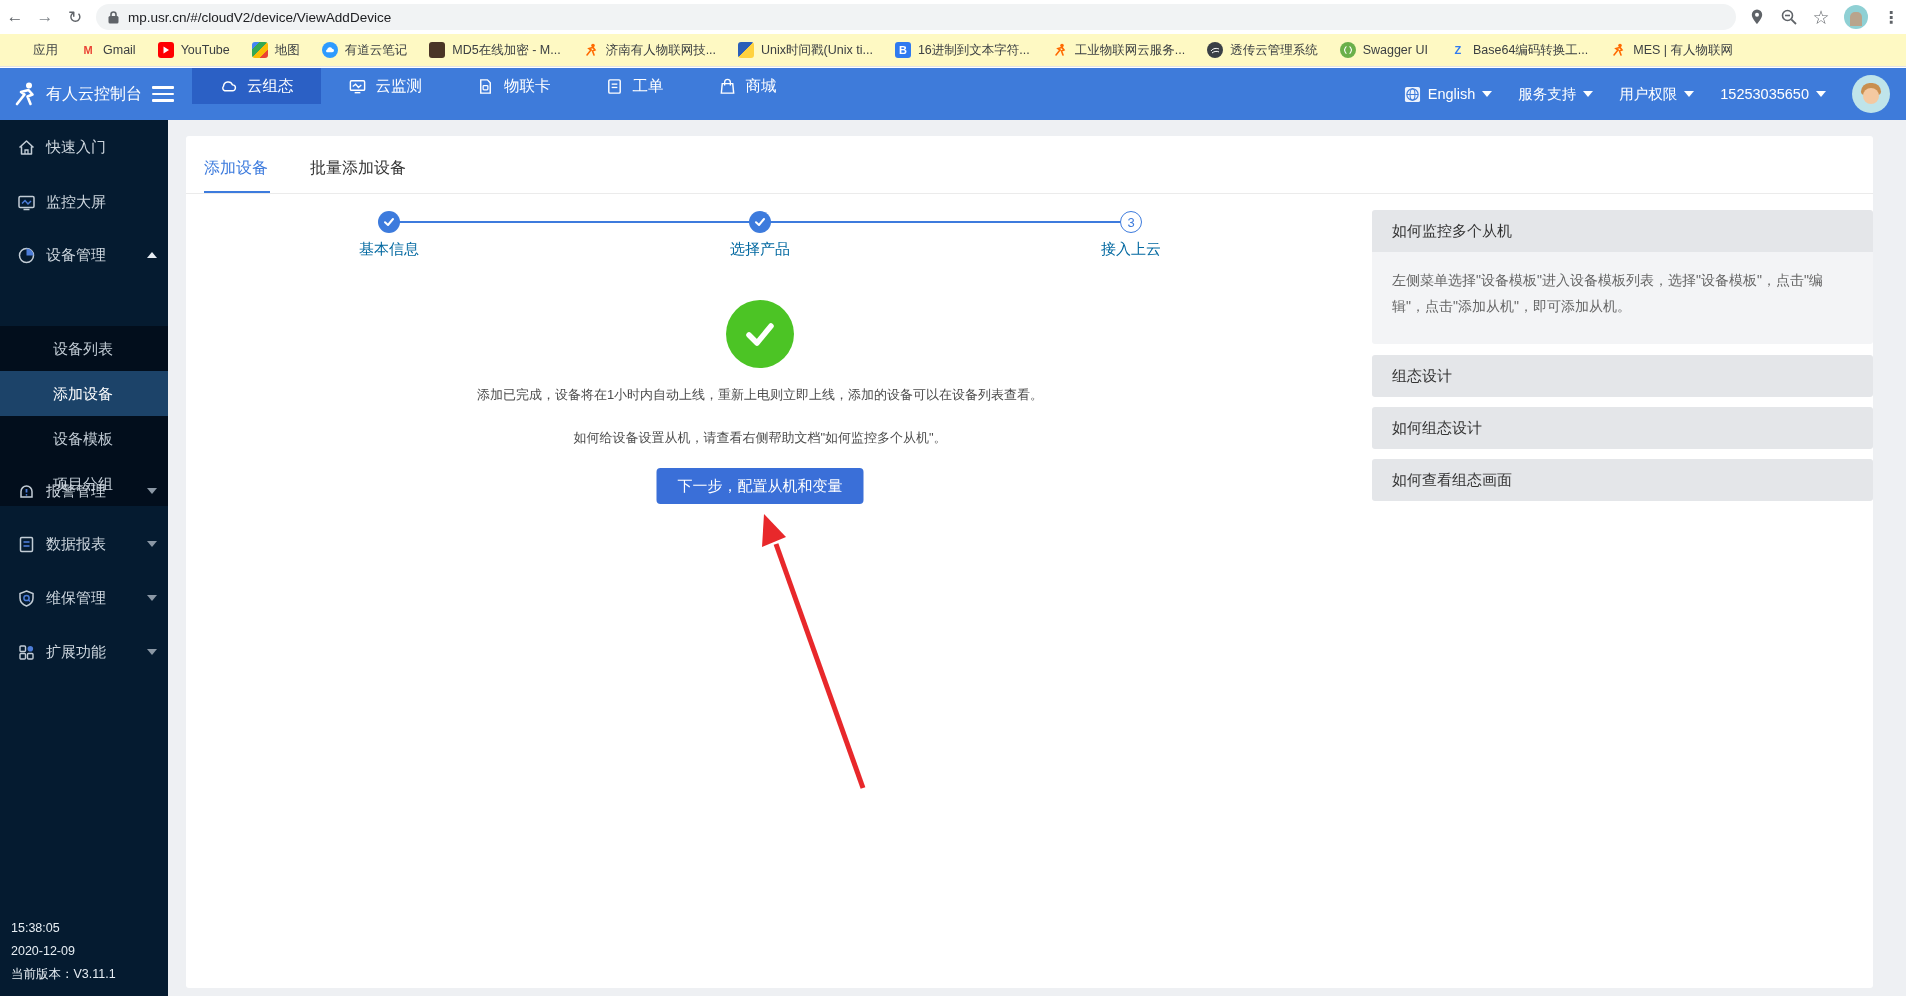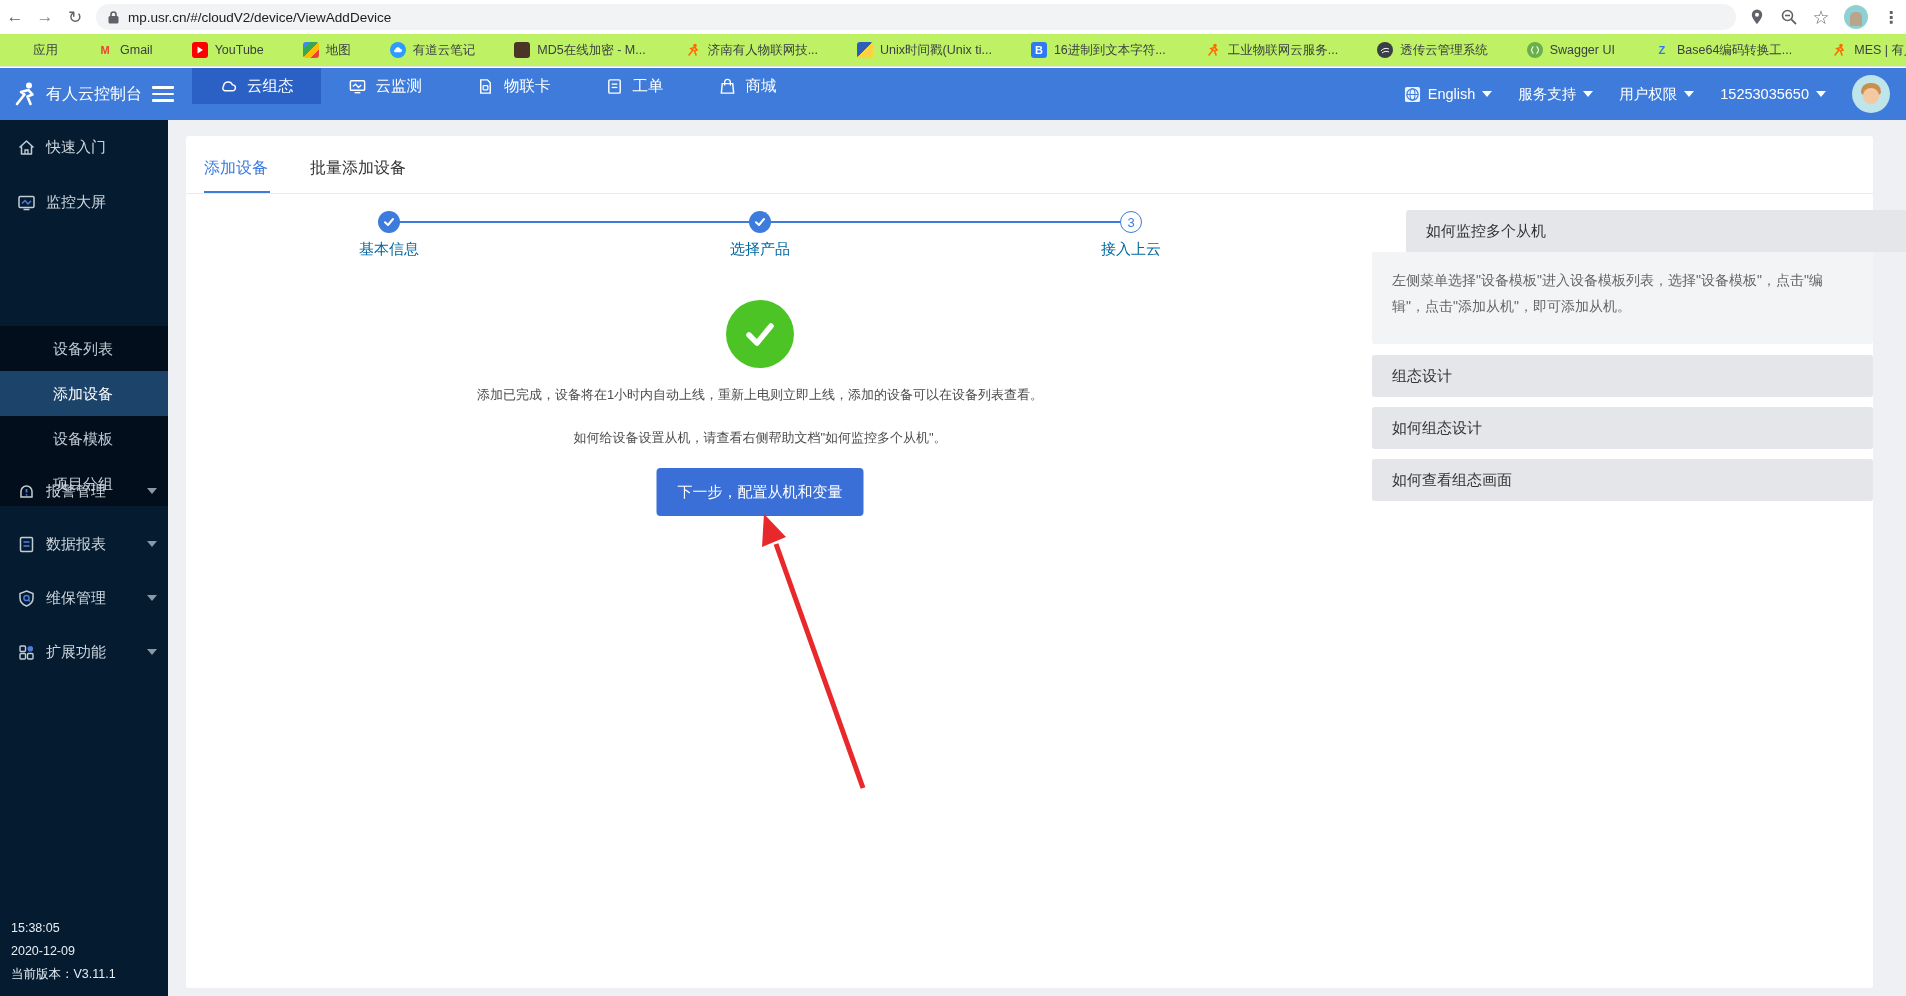--- a/index.html
+++ b/index.html
@@ -20,7 +20,7 @@
   .avatar-mini { width:24px; height:24px; border-radius:50%; background:#8fd0d4; overflow:hidden; position:relative; }
   .avatar-mini:before { content:""; position:absolute; left:6px; top:7px; width:12px; height:14px; background:#b9a48c; border-radius:5px 5px 0 0; }
 
-  .bm-bar { left:0; top:34px; width:1906px; height:33px; background:#bef264; border-bottom:1px solid #e2e3e5; display:flex; align-items:center; padding-left:10px; gap:39px; }
+  .bm-bar { left:0; top:34px; width:1906px; height:33px; background:#fef9c3; border-bottom:1px solid #e2e3e5; display:flex; align-items:center; padding-left:10px; gap:22px; }
   .bm { display:flex; align-items:center; gap:7px; cursor:pointer; }
   .bm-label { font-size:12.5px; color:#3c4043; white-space:nowrap; }
   .fav { width:16px; height:16px; border-radius:3px; display:flex; align-items:center; justify-content:center; font-size:11px; font-weight:bold; color:#fff; flex:0 0 auto; }

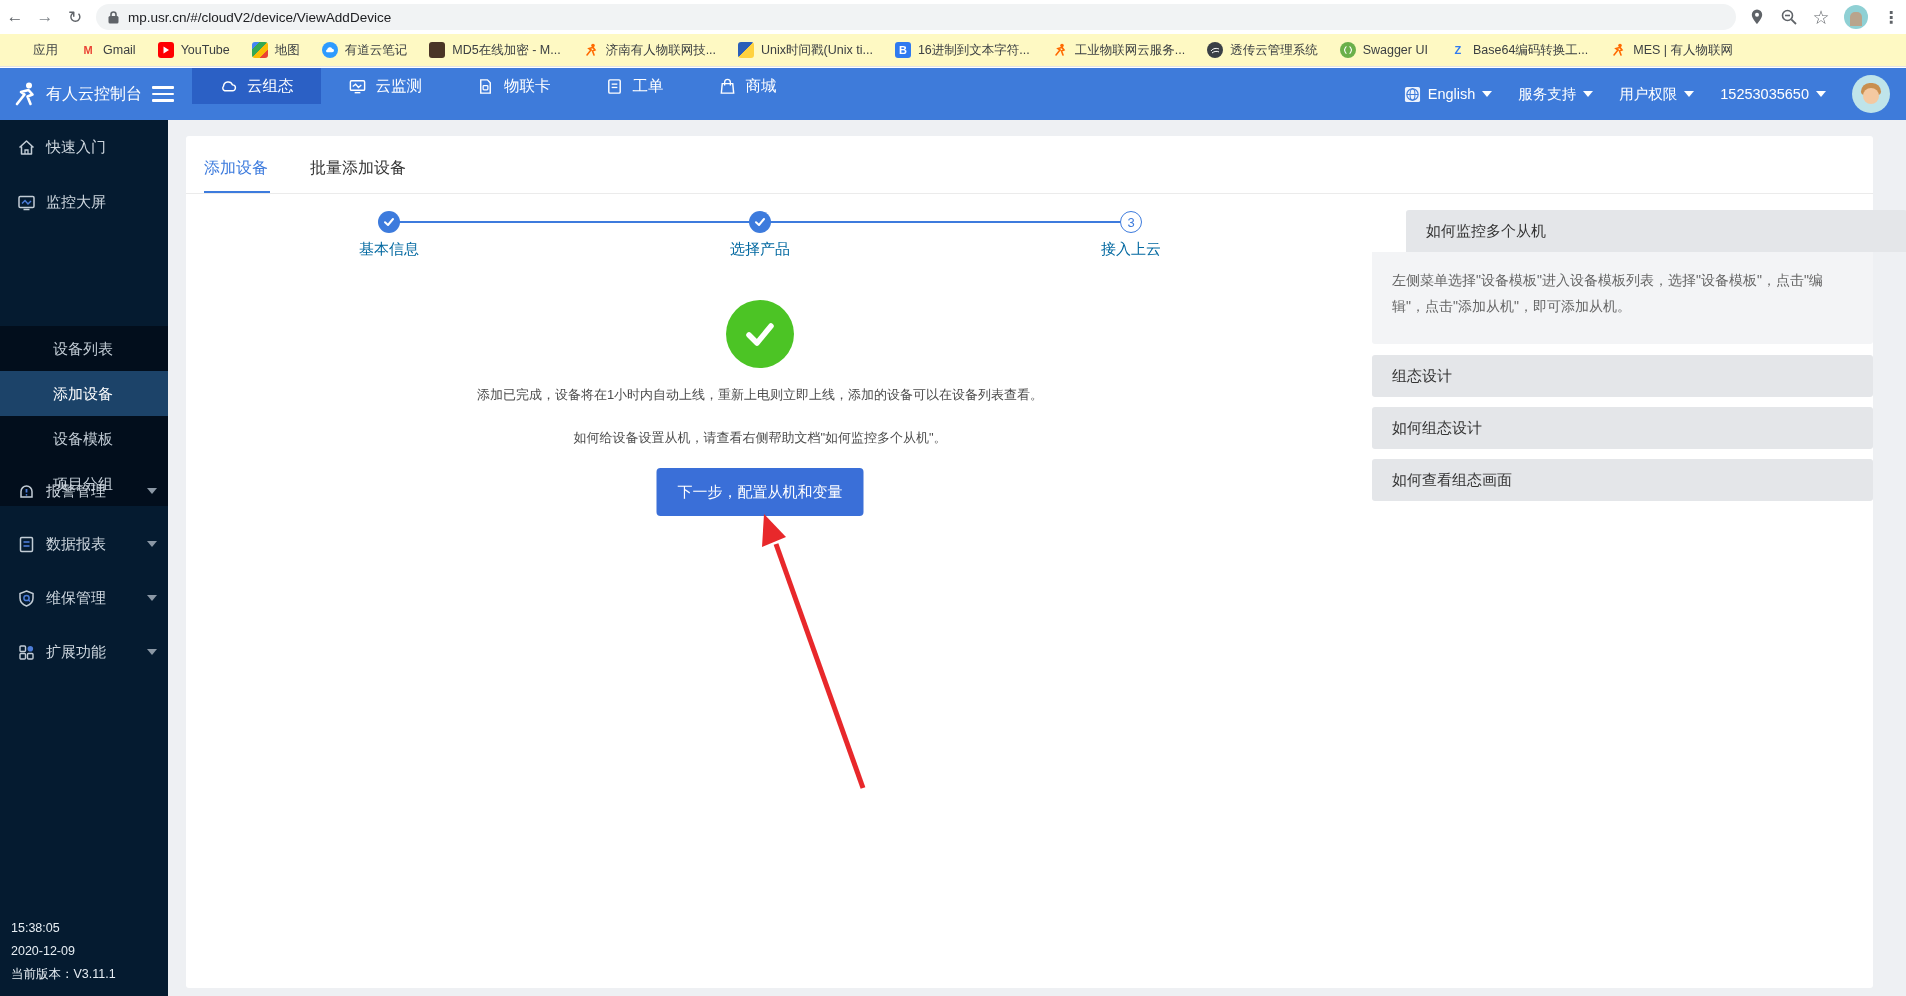--- a/index.html
+++ b/index.html
@@ -397,7 +397,7 @@
       </svg>
 
       <div class="help">
-        <div class="help-header" style="top:74px; border-radius:3px 3px 0 0;margin-left:34px;">如何监控多个从机</div>
+        <div class="help-header" style="top:74px; border-radius:3px 3px 0 0;">如何监控多个从机</div>
         <div class="help-body">左侧菜单选择"设备模板"进入设备模板列表，选择"设备模板"，点击"编辑"，点击"添加从机"，即可添加从机。</div>
         <div class="help-header" style="top:219px">组态设计</div>
         <div class="help-header" style="top:271px">如何组态设计</div>

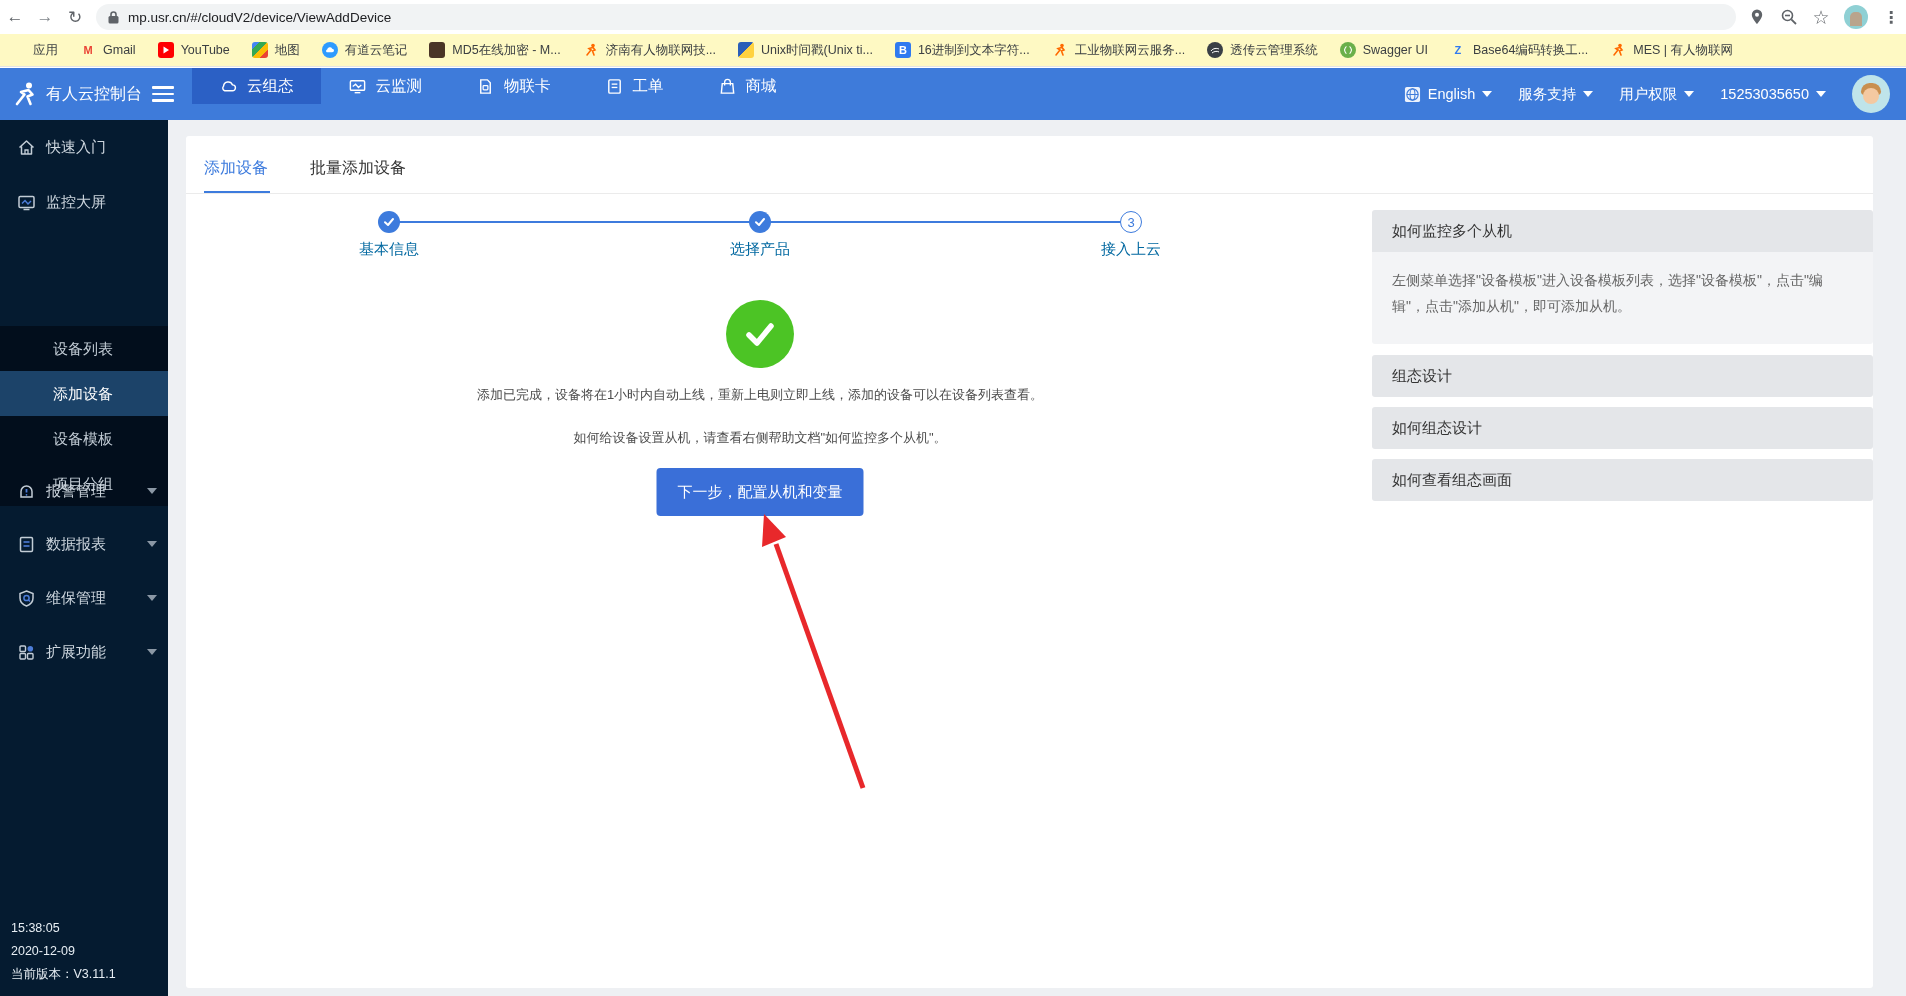--- a/index.html
+++ b/index.html
@@ -303,6 +303,14 @@
         </svg>
       <span class="sb-label">监控大屏</span>
     </div>
+    <div class="sb-item" style="top:108px">
+      <svg viewBox="0 0 19 19">
+          <circle cx="9.5" cy="9.5" r="7" fill="none" stroke="#c3cdd6" stroke-width="1.5"></circle>
+          <path d="M9.5 9.5 V2.5 A7 7 0 0 1 16.5 9.5 Z" fill="#4d7dd8"></path>
+        </svg>
+      <span class="sb-label">设备管理</span>
+      <i class="sb-caret caret-up-w"></i>
+    </div>
 
     <div class="sb-sub-block">
       <div class="sb-sub" style="top:0">设备列表</div>

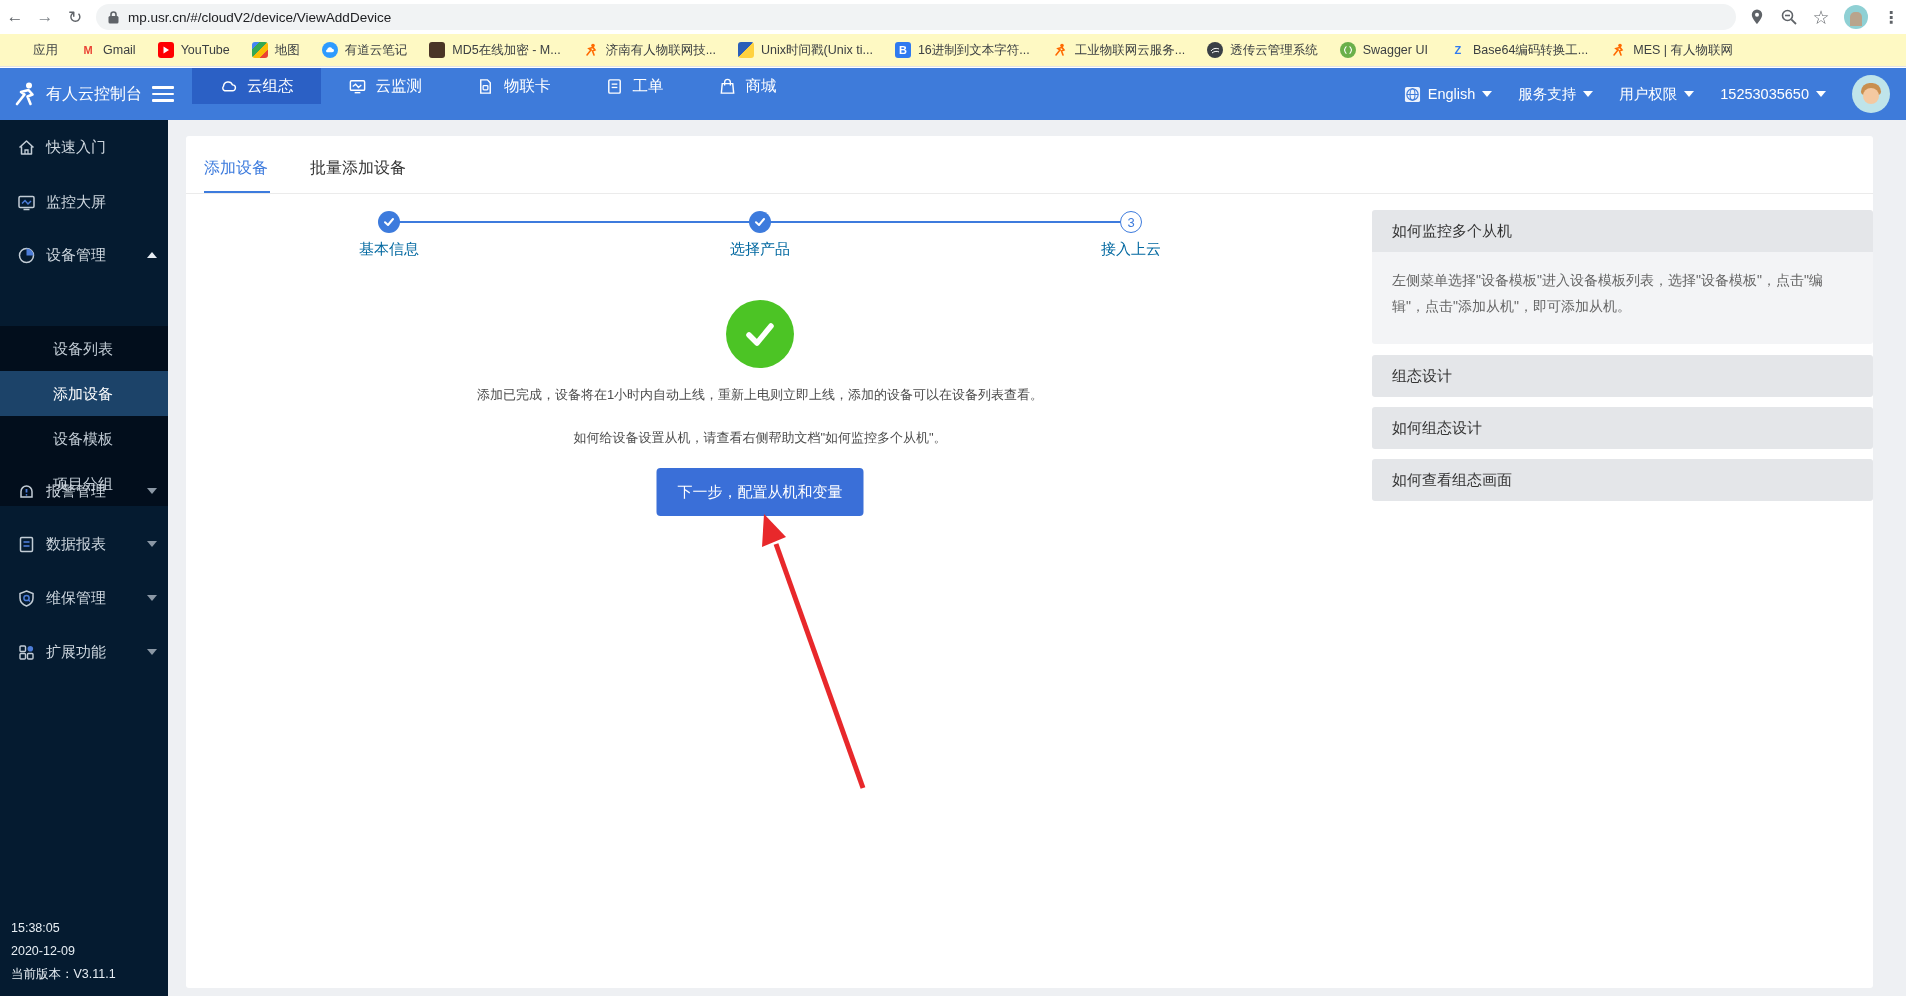--- a/index.html
+++ b/index.html
@@ -74,7 +74,7 @@
 
   .big-check { position:absolute; left:540px; top:164px; width:68px; height:68px; border-radius:50%; background:#4cc425; display:flex; align-items:center; justify-content:center; }
   .msg { position:absolute; left:574px; transform:translateX(-50%); white-space:nowrap; font-size:13px; color:#4b4b4b; }
-  .next-btn { position:absolute; left:574px; top:332px; transform:translateX(-50%); height:48px; line-height:36px; padding:0 21px; background:#3a6fd8; color:#fff; font-size:15px; border:none; border-radius:4px; cursor:pointer; white-space:nowrap; }
+  .next-btn { position:absolute; left:574px; top:332px; transform:translateX(-50%); height:36px; line-height:36px; padding:0 21px; background:#3a6fd8; color:#fff; font-size:15px; border:none; border-radius:4px; cursor:pointer; white-space:nowrap; }
 
   .arrow-svg { position:absolute; left:0; top:0; width:1687px; height:852px; pointer-events:none; }
 

